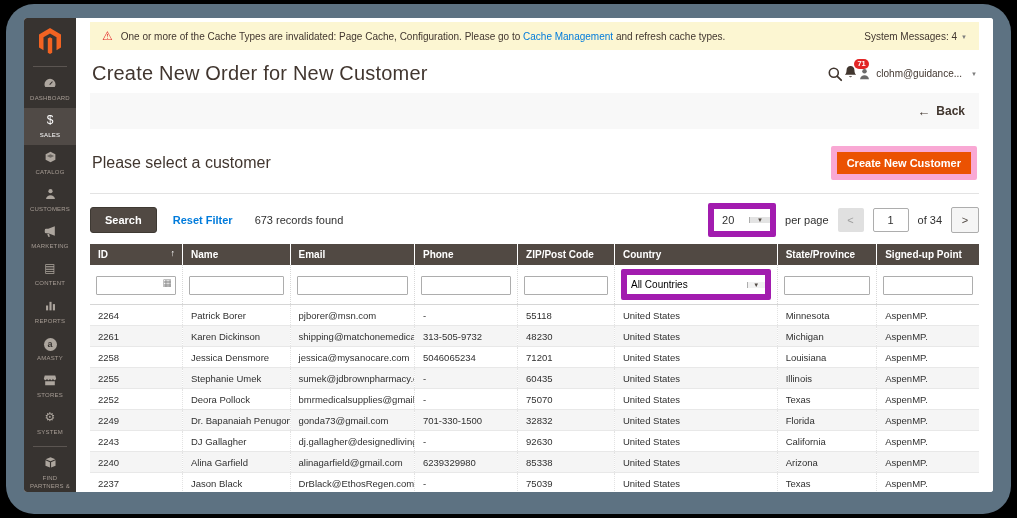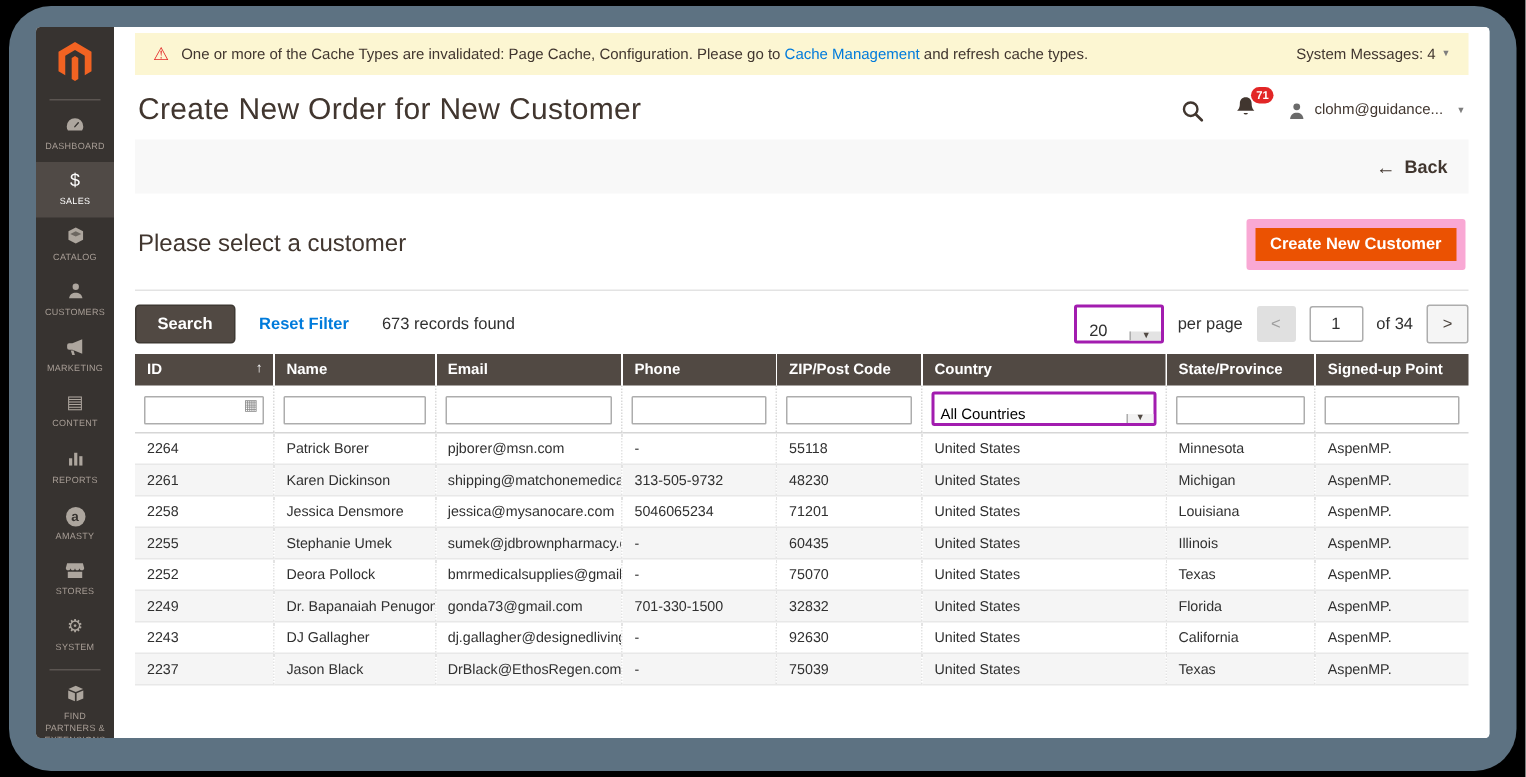--- a/index.html
+++ b/index.html
@@ -33,7 +33,7 @@
 
   .page-header{display:flex;align-items:center;margin:12px 2px 8px;flex-shrink:0;}
   .page-header h1{margin:0;font-size:20px;font-weight:400;color:#41362f;letter-spacing:.2px;}
-  .header-actions{margin-left:auto;display:flex;gap:20px;}
+  .header-actions{margin-left:auto;display:flex;}
   .icon-btn{cursor:pointer;display:inline-flex;align-items:center;}
   .bell-wrap{position:relative;cursor:pointer;}
   .badge{position:absolute;top:-5px;right:-11px;background:#e22626;color:#fff;font-size:7.5px;font-weight:bold;border-radius:8px;padding:1.5px 3.5px;line-height:1;}

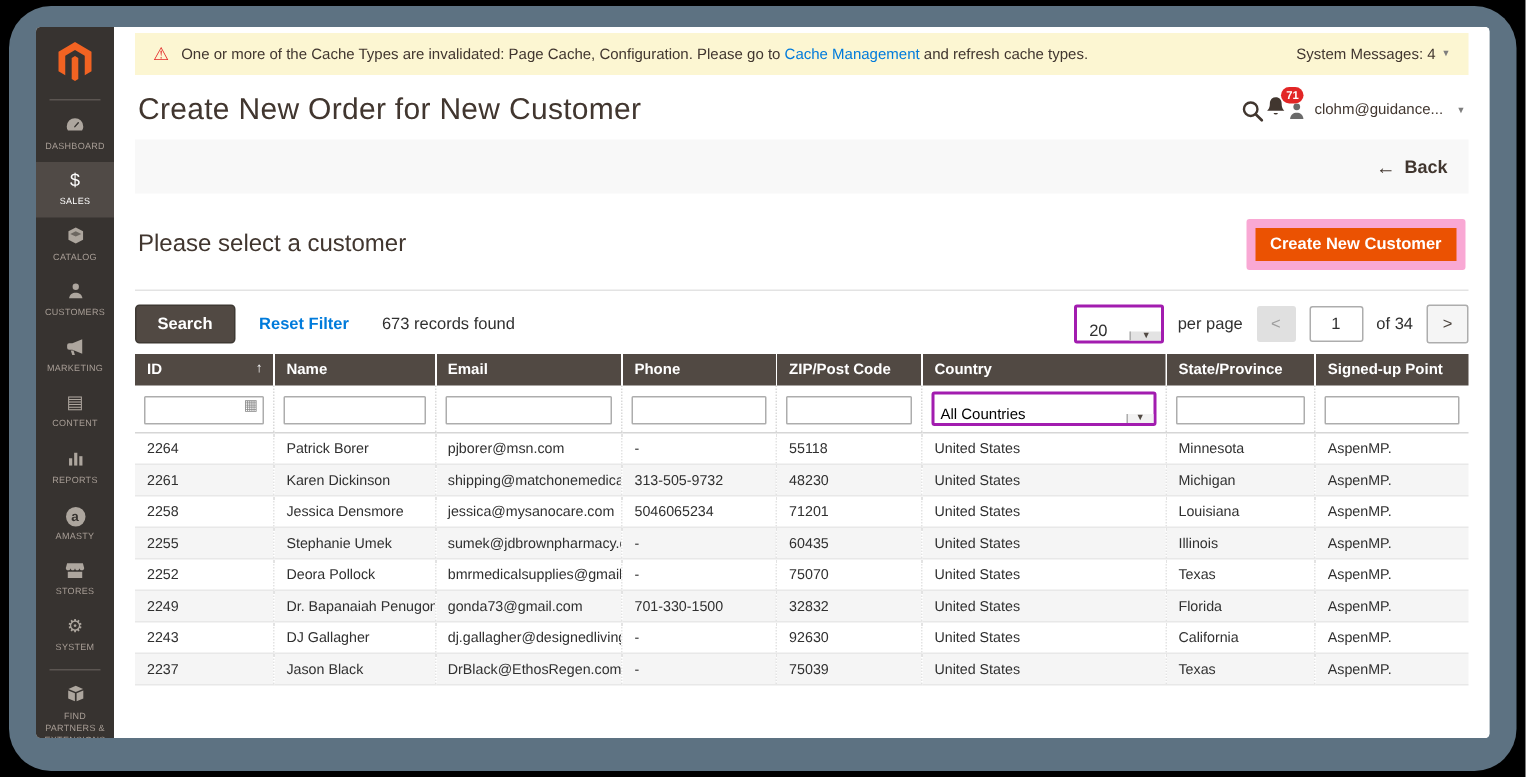--- a/index.html
+++ b/index.html
@@ -53,7 +53,7 @@
   .reset-link{color:#007bdb;font-size:11px;font-weight:700;cursor:pointer;margin-right:22px;text-decoration:none;}
   .records{font-size:11px;color:#303030;}
   .pager{margin-left:auto;display:flex;align-items:center;gap:9px;font-size:11px;color:#303030;}
-  .select-box{display:flex;align-items:flex-end;border:2px solid #a21caf;border-radius:2px;background:#fff;height:22px;cursor:pointer;}
+  .select-box{display:flex;align-items:center;border:6px solid #a21caf;border-radius:2px;background:#fff;height:22px;cursor:pointer;}
   .select-box .sel-val{display:flex;align-items:center;padding:0 9px 0 8px;min-width:18px;}
   .select-caret{width:20px;background:#e3e3e3;border-left:1px solid #adadad;display:flex;align-items:center;justify-content:center;}
   .select-caret span{font-size:6px;color:#514943;margin:0;}

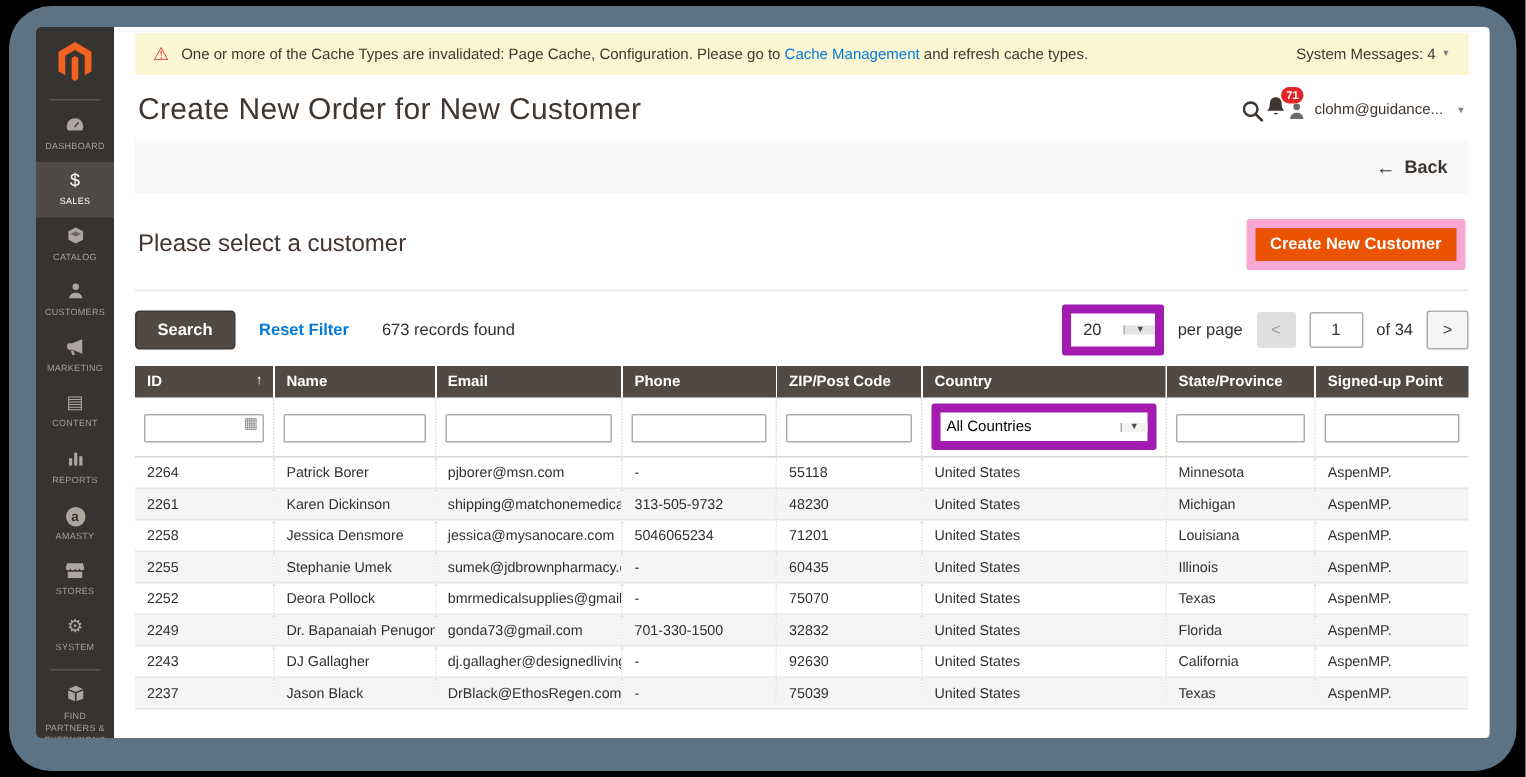--- a/index.html
+++ b/index.html
@@ -348,6 +348,16 @@
               <td>AspenMP.</td>
             </tr>
             <tr class="data-row">
+              <td>2240</td>
+              <td>Alina Garfield</td>
+              <td>alinagarfield@gmail.com</td>
+              <td>6239329980</td>
+              <td>85338</td>
+              <td>United States</td>
+              <td>Arizona</td>
+              <td>AspenMP.</td>
+            </tr>
+            <tr class="data-row">
               <td>2237</td>
               <td>Jason Black</td>
               <td>DrBlack@EthosRegen.com</td>

